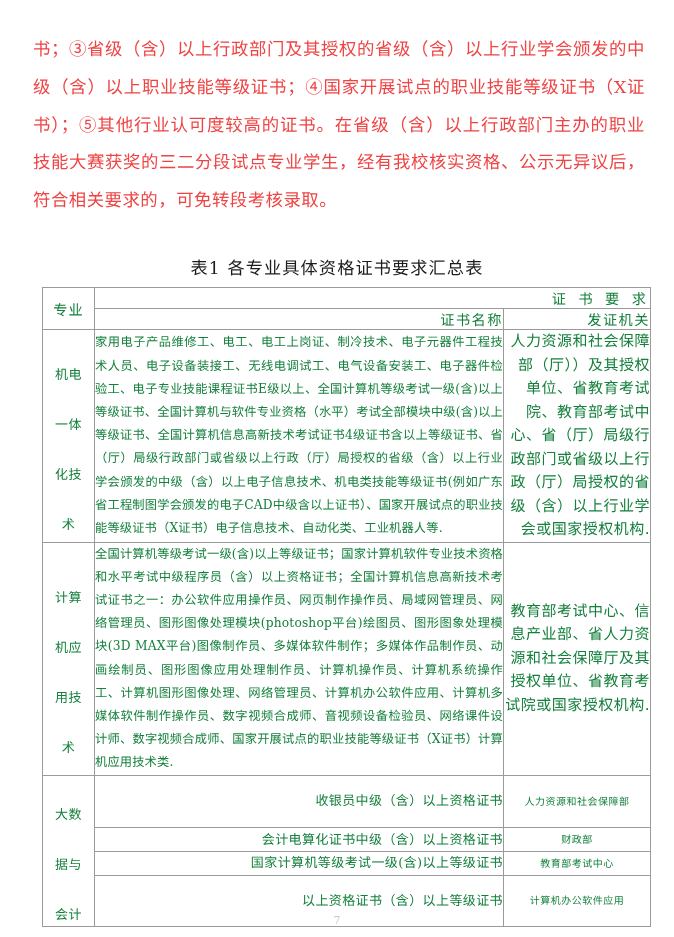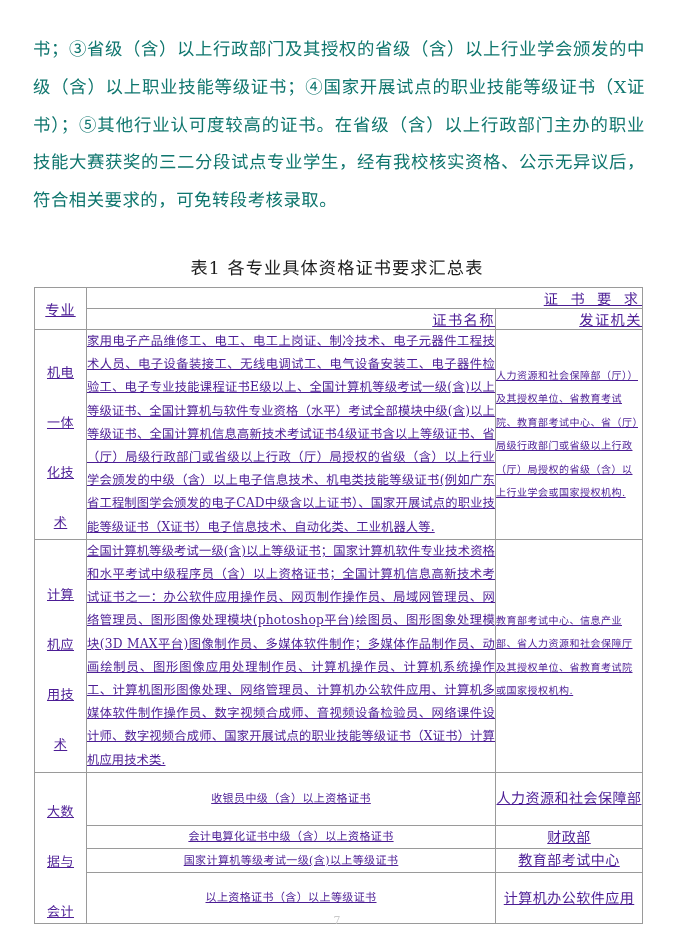--- a/index.html
+++ b/index.html
@@ -37,7 +37,7 @@
     letter-spacing: 0.5px;
     text-align: justify;
     text-justify: inter-ideograph;
-    color: #0f766e;
+    color: #ef4444;
   }
 
   

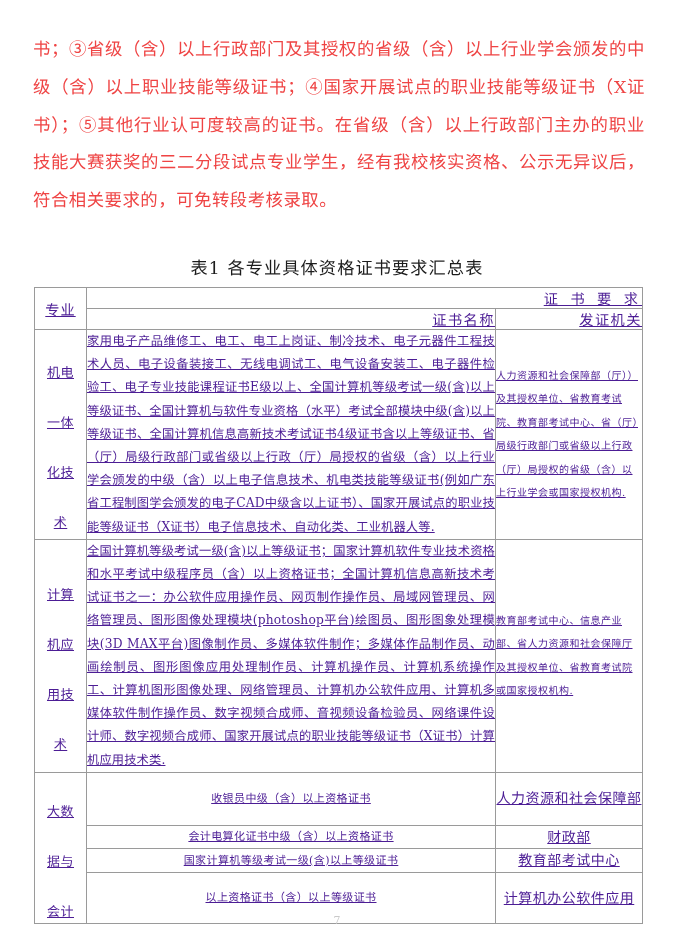--- a/index.html
+++ b/index.html
@@ -55,14 +55,13 @@
   
   .cert-table {
     position: absolute;
-    left: 34px;
+    left: 42px;
     top: 287px;
     width: 608px;
     border-collapse: collapse;
     table-layout: fixed;
     font-size: 12.1px;
-    color: #4c1d95;
-    text-decoration: underline;
+    color: #15803d;
   }
   .cert-table td, .cert-table th {
     border: 1px solid #9a9a9a;

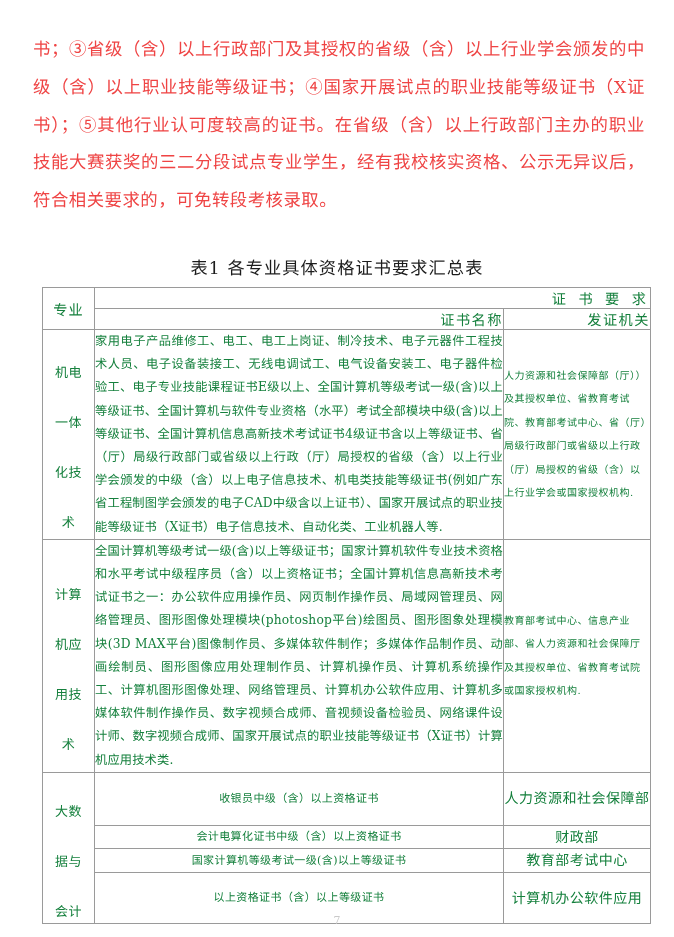--- a/index.html
+++ b/index.html
@@ -126,9 +126,9 @@
 
   .issuer-cell {
     padding: 5px 6px;
-    text-align: left;
+    text-align: right;
     line-height: 23.5px;
-    font-size: 10px;
+    font-size: 15px;
     letter-spacing: 0.5px;
   }
   .issuer-short {

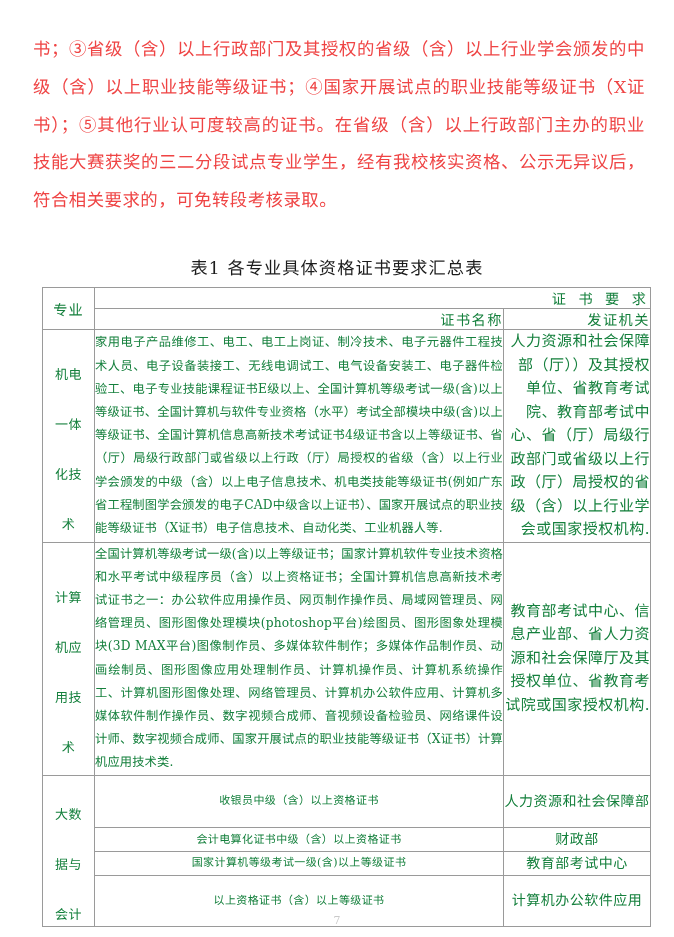--- a/index.html
+++ b/index.html
@@ -118,10 +118,10 @@
   }
   .cert-short {
     padding: 9px 8px 9px 10px;
-    font-size: 11px;
+    font-size: 13px;
     line-height: 20px;
     letter-spacing: 0.4px;
-    text-align: center;
+    text-align: right;
   }
 
   .issuer-cell {

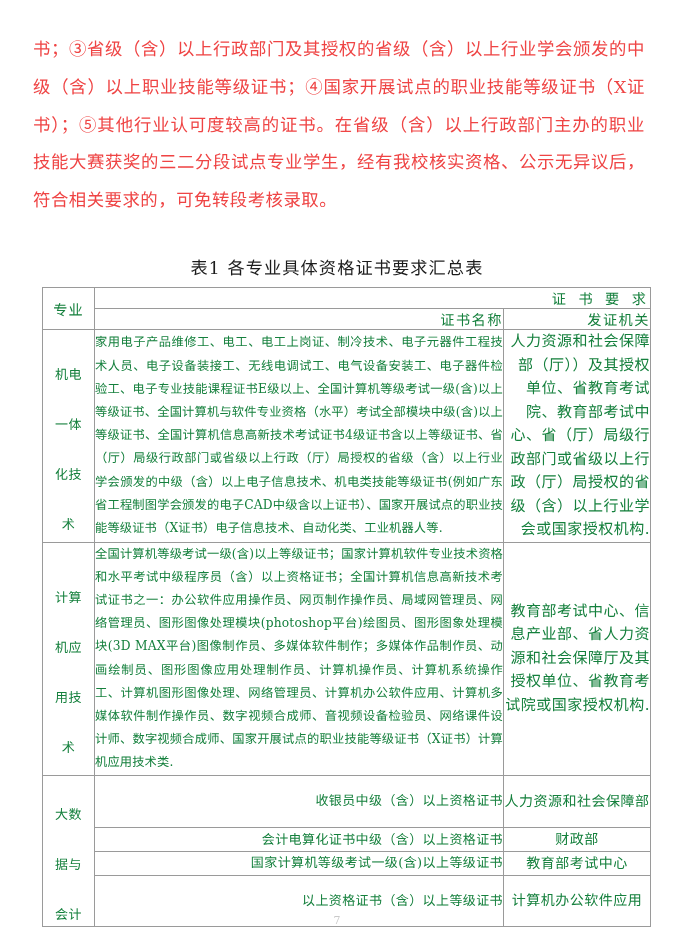--- a/index.html
+++ b/index.html
@@ -134,7 +134,7 @@
   .issuer-short {
     padding: 6px;
     text-align: center;
-    font-size: 14px;
+    font-size: 10px;
     line-height: 21px;
     letter-spacing: 0.5px;
   }

